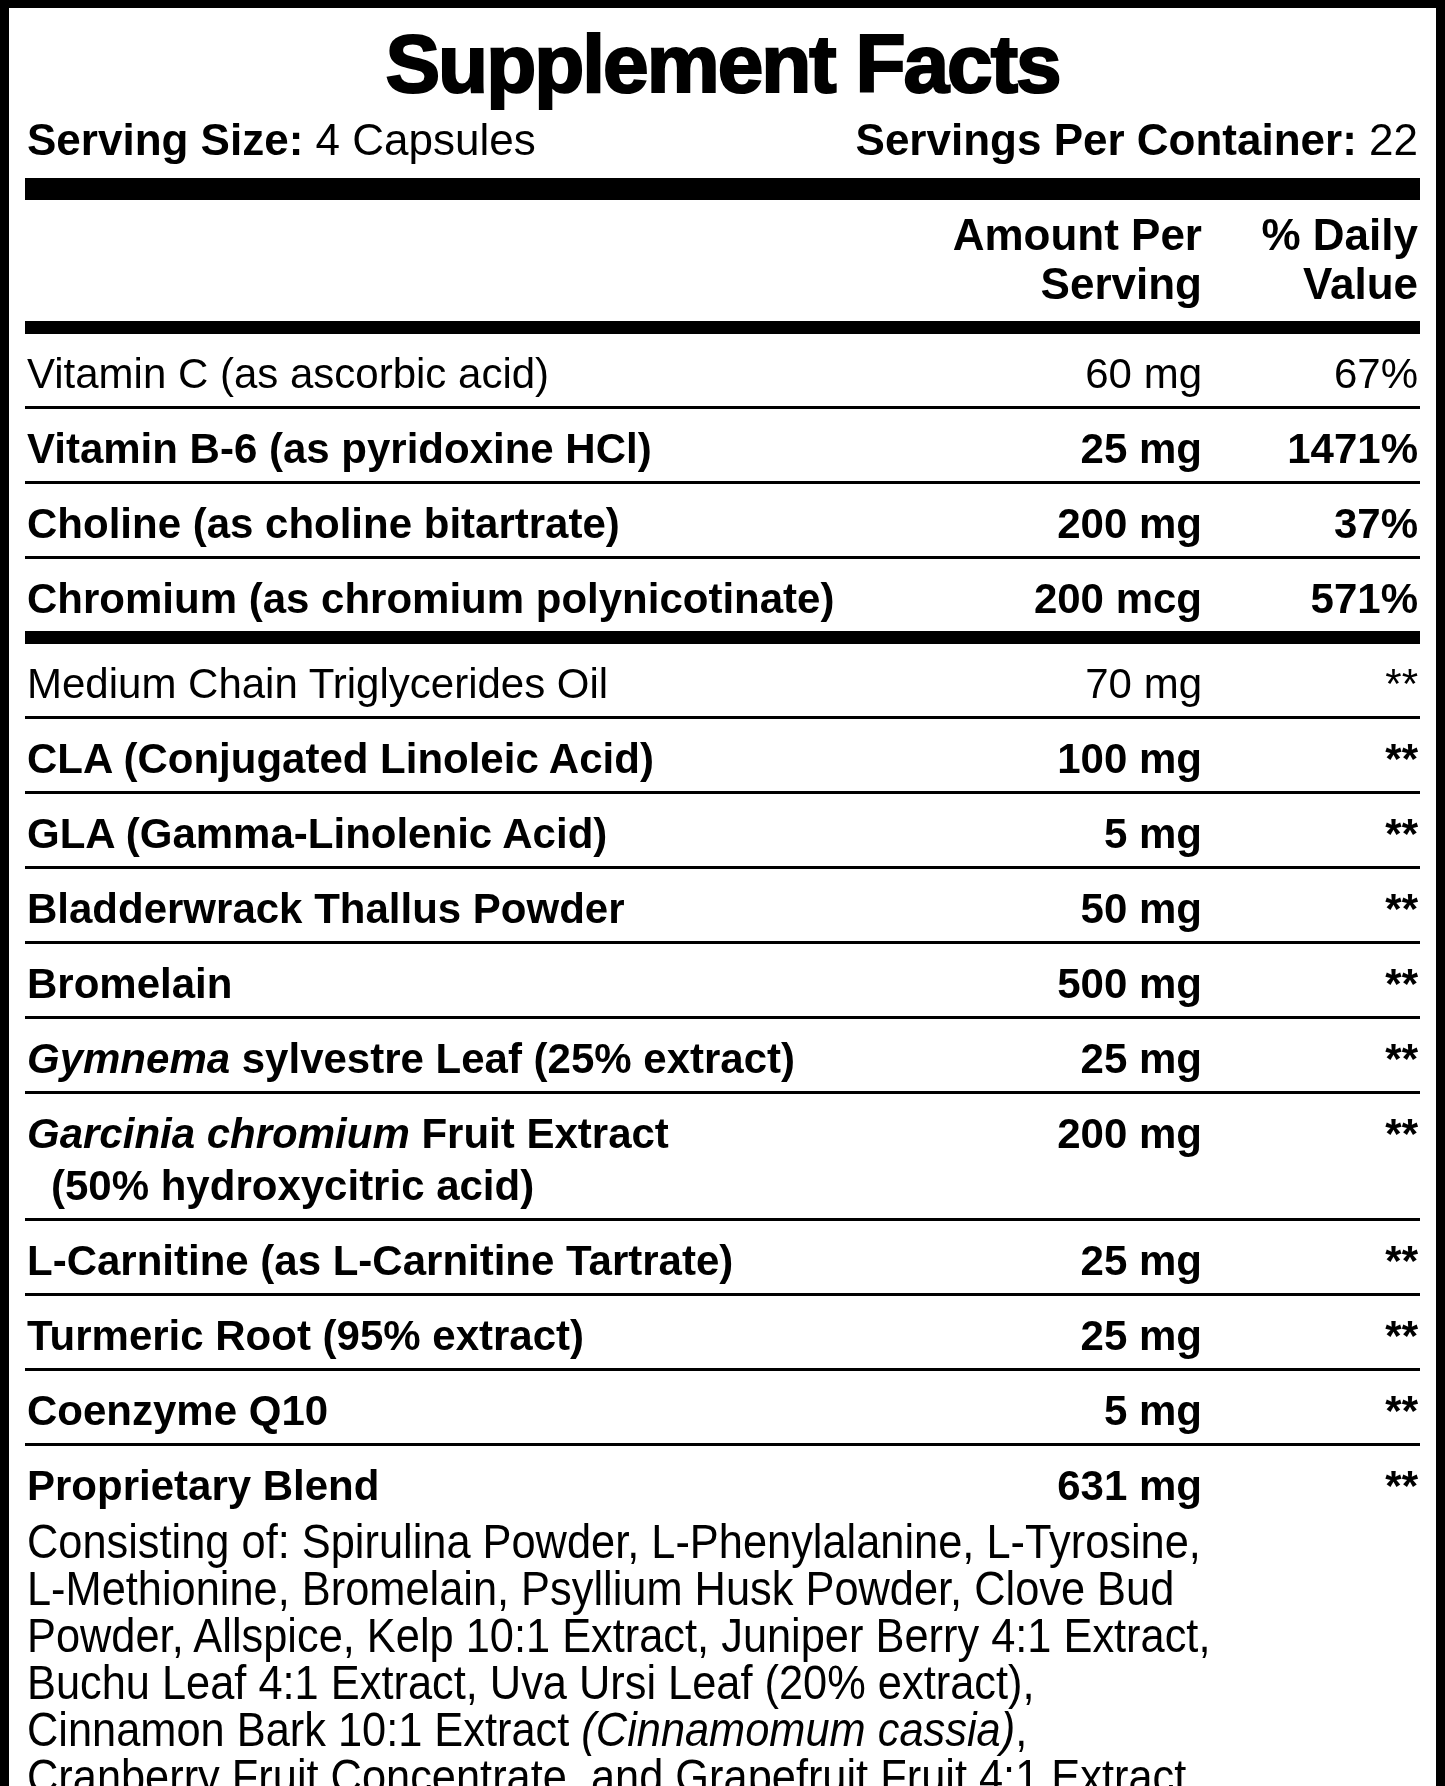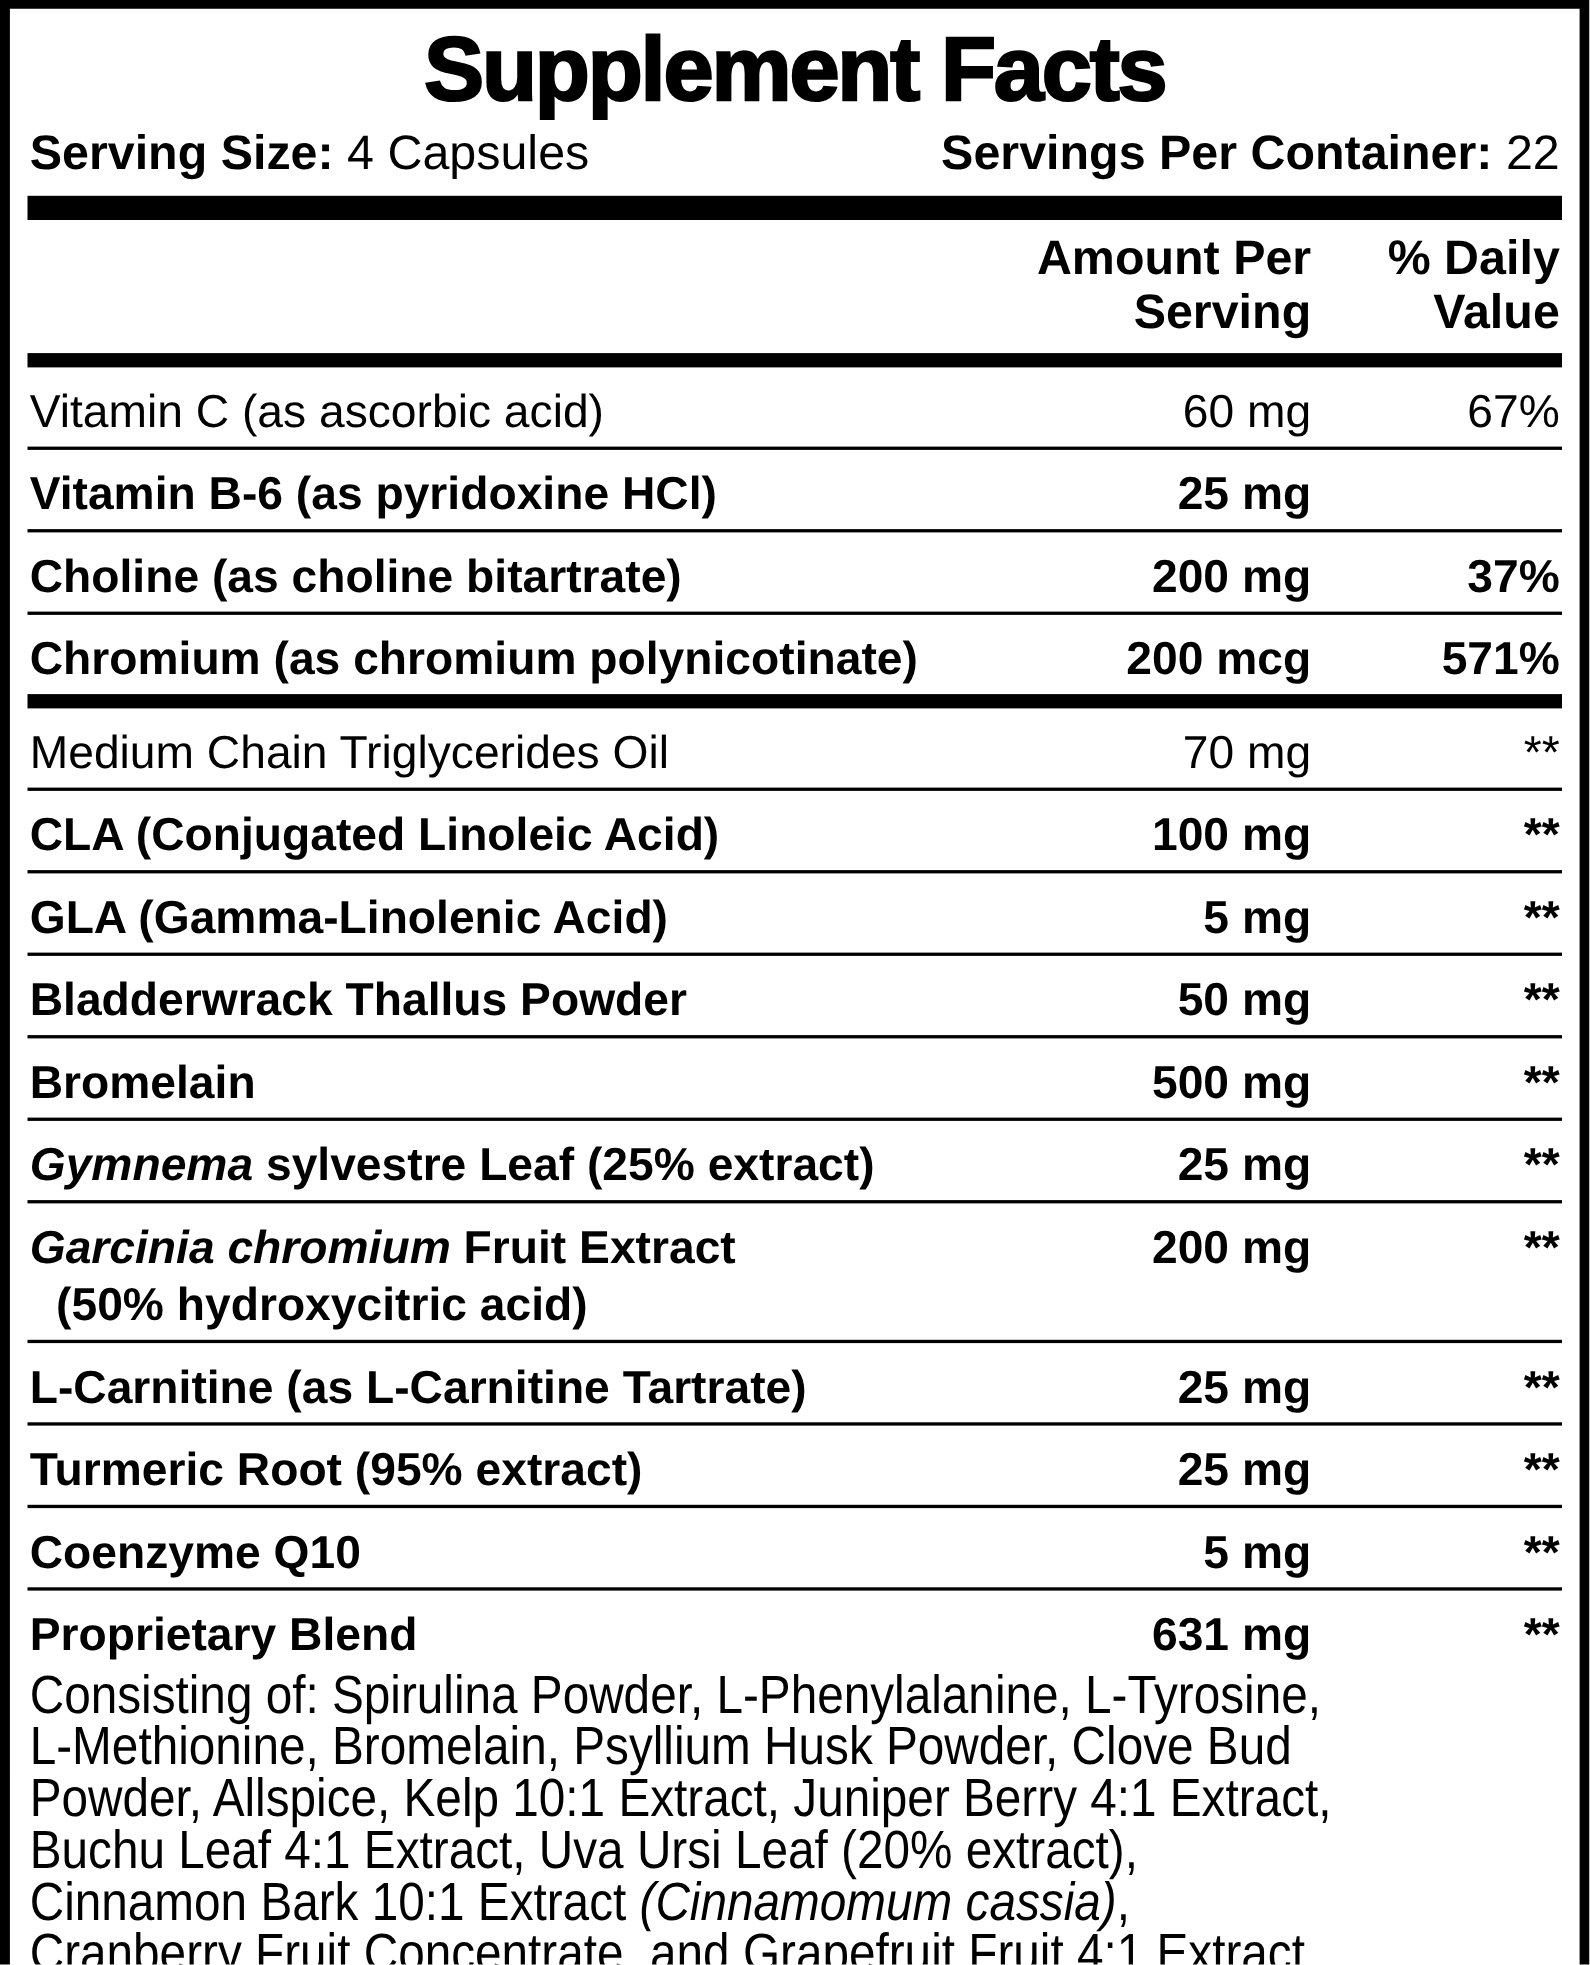--- a/index.html
+++ b/index.html
@@ -55,7 +55,7 @@
   .grid-cols {
     display: grid;
     grid-template-columns: minmax(0,1fr) max-content 200px;
-    column-gap: 26px;
+    column-gap: 16px;
   }
   .head-row {
     font-weight: bold;

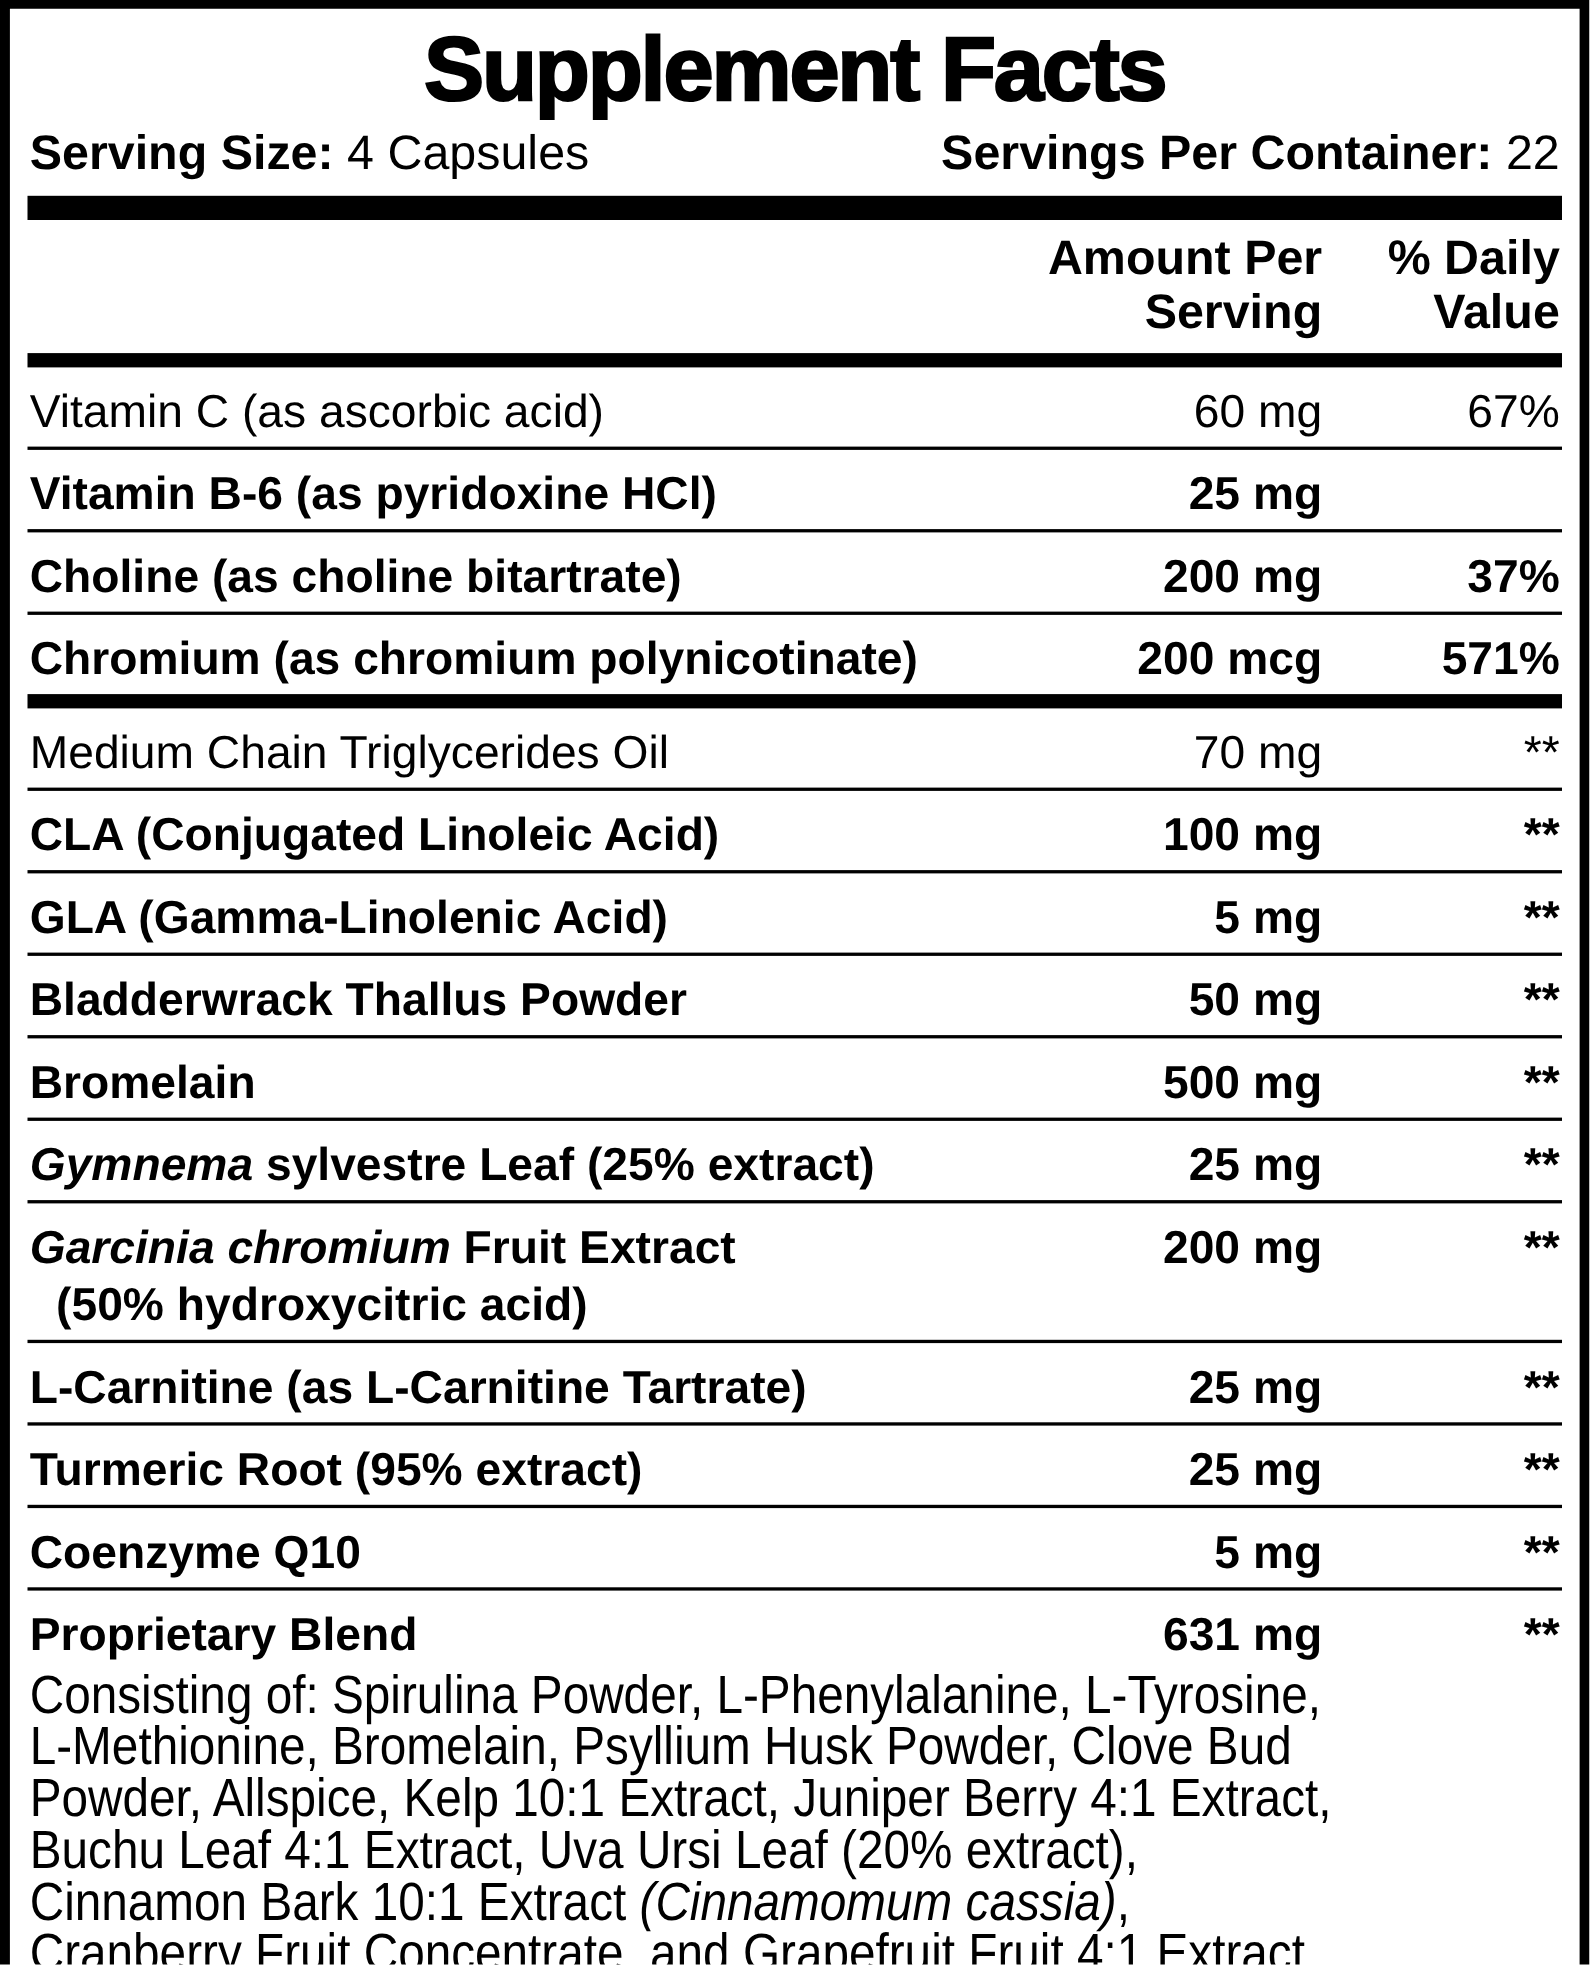--- a/index.html
+++ b/index.html
@@ -142,6 +142,7 @@
         <div class="nrow grid-cols sep">
           <div class="name"><span>Vitamin B-6 (as pyridoxine HCl)</span></div>
           <div class="amt">25 mg</div>
+          <div class="dv">1471%</div>
         </div>
         <div class="nrow grid-cols sep">
           <div class="name"><span>Choline (as choline bitartrate)</span></div>

